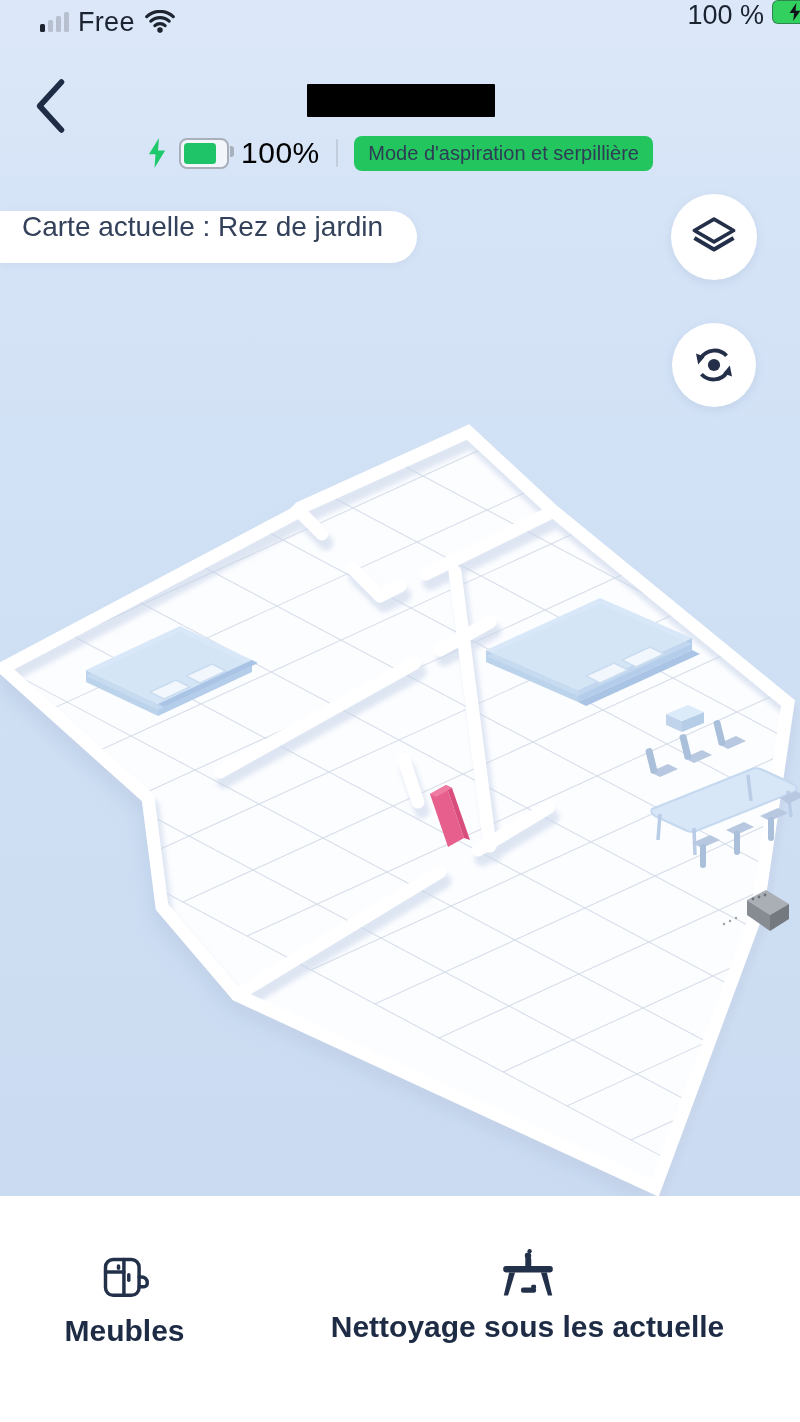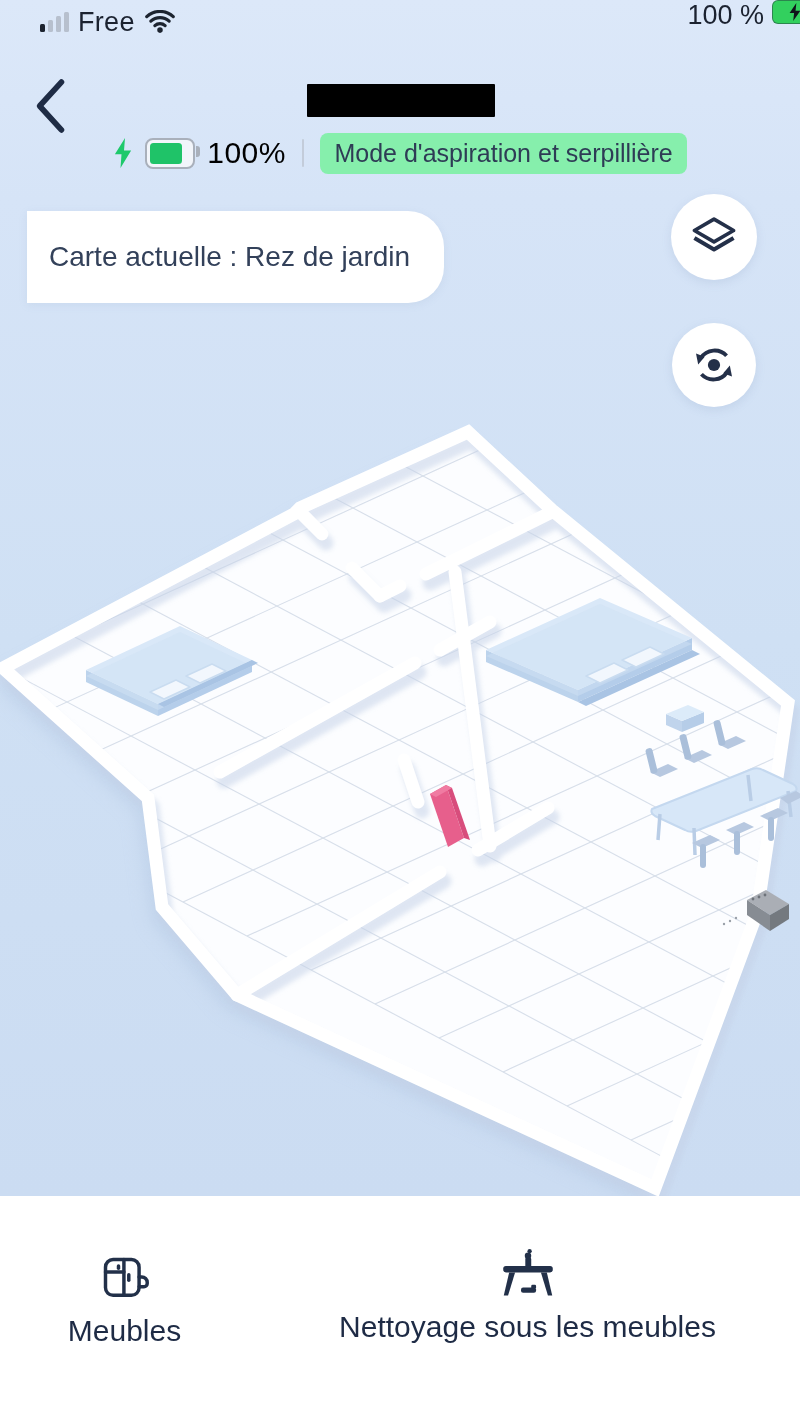--- a/index.html
+++ b/index.html
@@ -33,7 +33,7 @@
   .batt2:after{content:"";position:absolute;right:-7px;top:6px;width:4px;height:11px;background:#a9b0bb;border-radius:0 3px 3px 0;}
   .pct{font-size:30px;color:#000000;font-weight:500;letter-spacing:.5px;}
   .vdiv{width:2.5px;height:28px;background:#c3ccda;border-radius:2px;margin:0 4px;}
-  .mode-badge{background:#86efac;border-radius:8px;padding:6px 14px;font-size:25px;color:#2e3c55;text-align:center;}
+  .mode-badge{background:#22c55e;border-radius:8px;padding:6px 14px;font-size:20px;color:#2e3c55;text-align:center;}
   
   .map-pill{position:absolute;left:0;top:211px;height:92px;background:#fff;
     border-radius:0 36px 36px 0;display:flex;align-items:center;

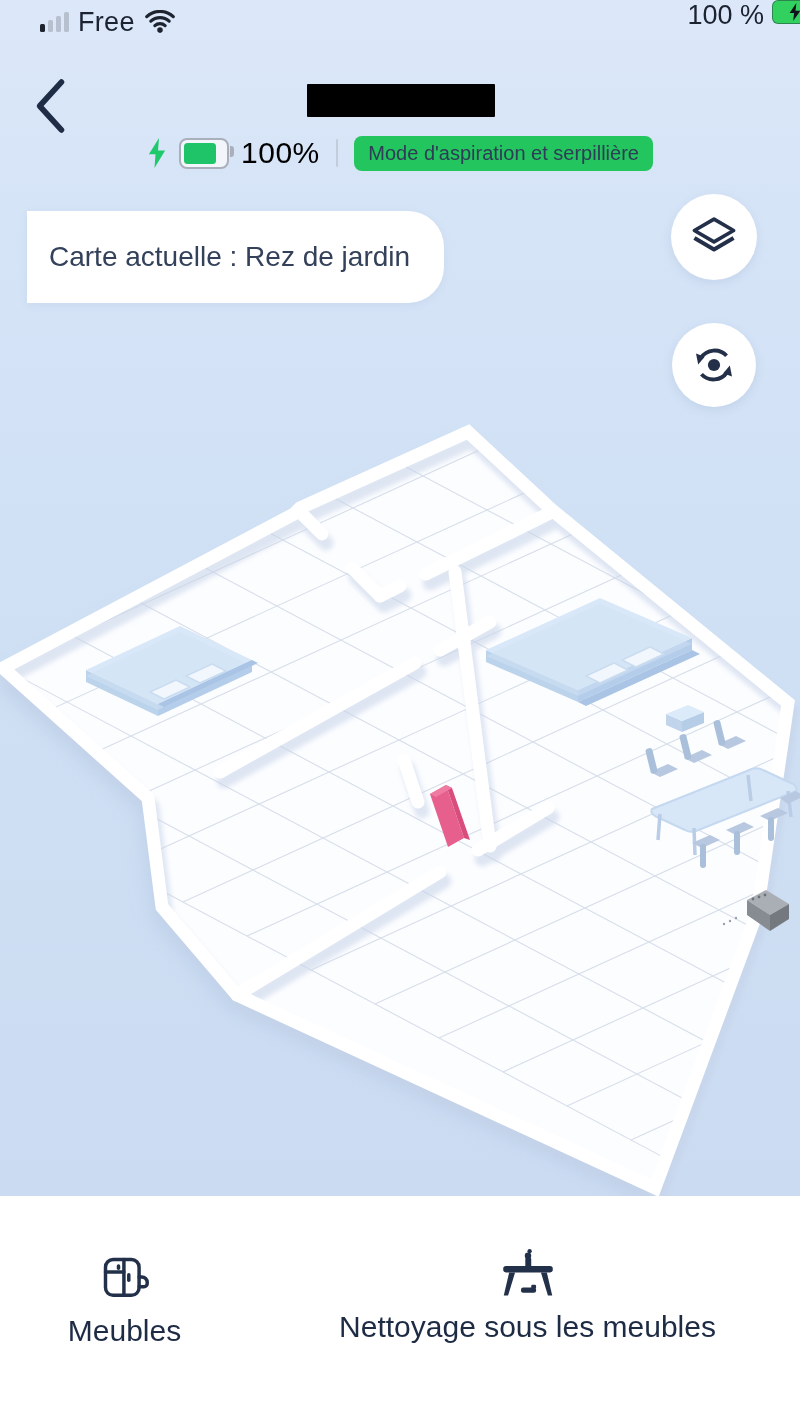--- a/index.html
+++ b/index.html
@@ -35,9 +35,9 @@
   .vdiv{width:2.5px;height:28px;background:#c3ccda;border-radius:2px;margin:0 4px;}
   .mode-badge{background:#22c55e;border-radius:8px;padding:6px 14px;font-size:20px;color:#2e3c55;text-align:center;}
   
-  .map-pill{position:absolute;left:0;top:211px;height:92px;background:#fff;
-    border-radius:0 36px 36px 0;display:flex;align-items:center;
-    padding:0 34px 0 22px;font-size:28px;color:#33415a;box-shadow:0 2px 8px rgba(120,145,185,.12);margin-left:27px;}
+  .map-pill{position:absolute;left:0;top:211px;height:52px;background:#fff;
+    border-radius:0 36px 36px 0;display:flex;align-items:flex-start;
+    padding:0 34px 0 22px;font-size:28px;color:#33415a;box-shadow:0 2px 8px rgba(120,145,185,.12);}
   
   .fab{position:absolute;background:#fff;border-radius:50%;display:flex;align-items:center;justify-content:center;
     box-shadow:0 3px 10px rgba(120,145,185,.18);cursor:pointer;}

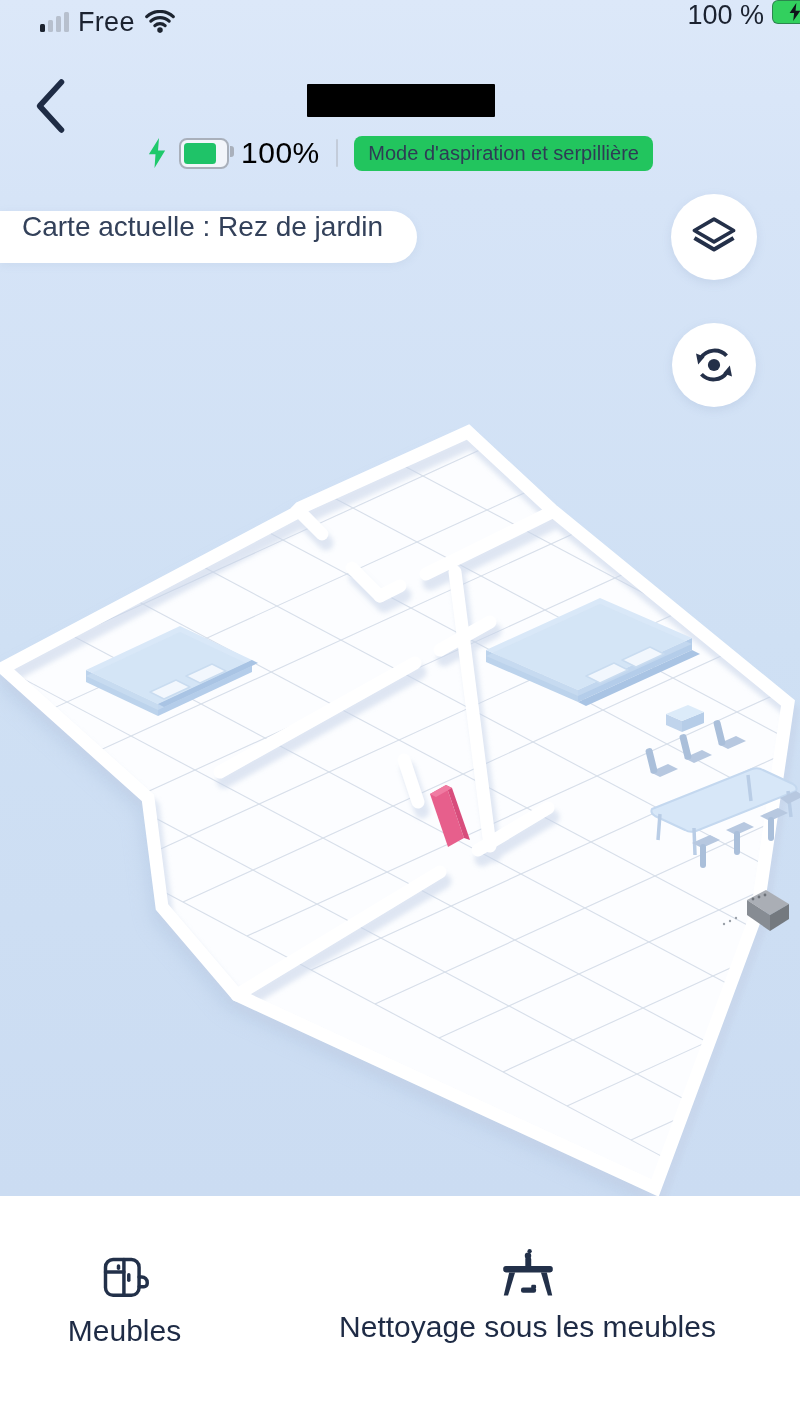--- a/index.html
+++ b/index.html
@@ -46,7 +46,7 @@
   
   .map-svg{position:absolute;left:0;top:410px;}
   
-  .bottombar{position:absolute;left:0;top:1196px;width:100%;height:226px;background:#fff;}
+  .bottombar{position:absolute;left:0;top:1196px;width:100%;height:226px;background:#fff;font-weight:bold;}
   .bb-item{position:absolute;display:flex;flex-direction:column;align-items:center;cursor:pointer;}
   .bb-item .lbl{font-size:30px;color:#1e2b45;margin-top:10px;white-space:nowrap;}
   .bb-1{left:37px;top:56px;width:175px;}

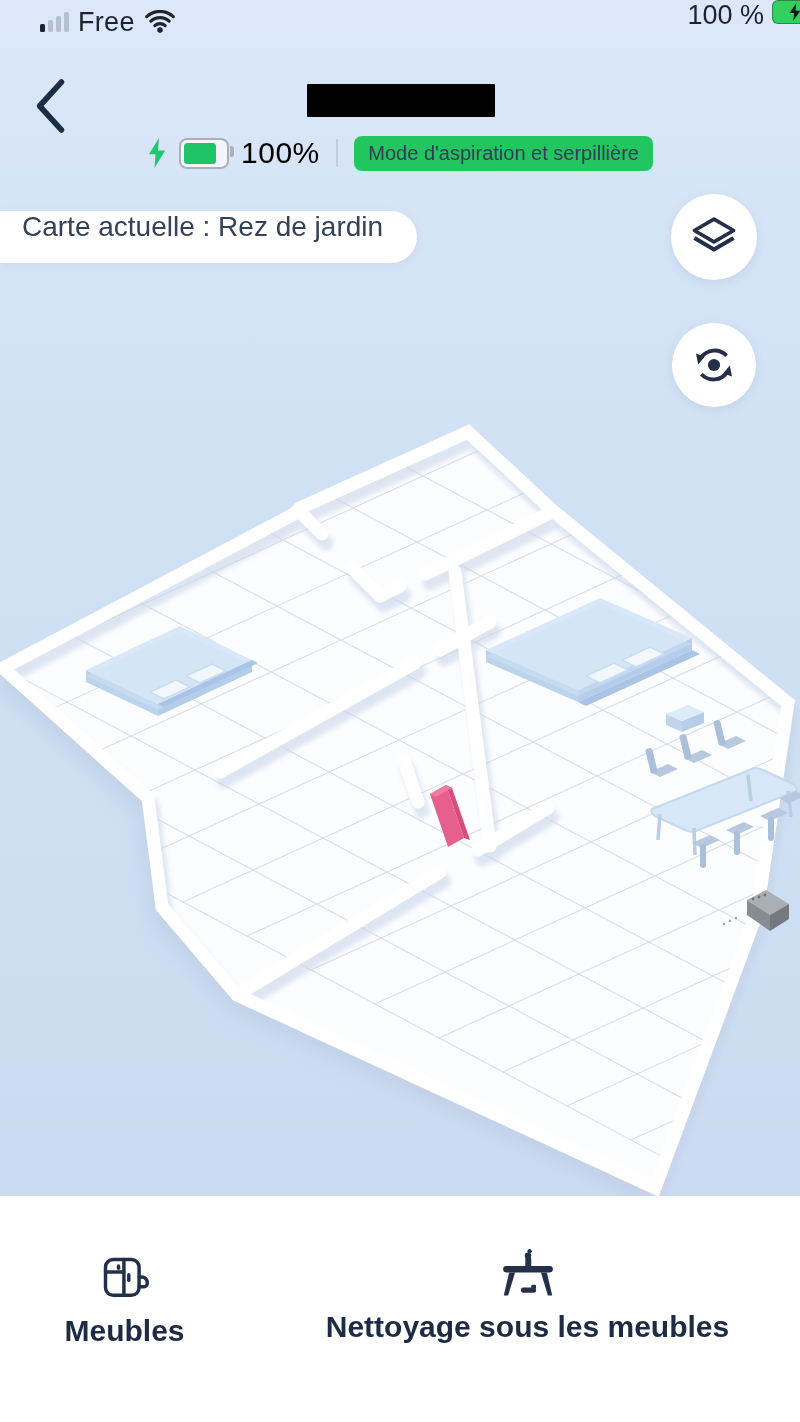--- a/index.html
+++ b/index.html
@@ -282,7 +282,7 @@
       <rect x="19.5" y="36.5" width="14" height="5" rx="2"></rect>
       <rect x="29" y="34" width="4.5" height="3.5" rx="1.2"></rect>
     </svg>
-    <span class="lbl">Nettoyage sous les meubles</span>
+    <span class="lbl">Nettoyage sous les actuelle</span>
   </div>
 </div>
 

